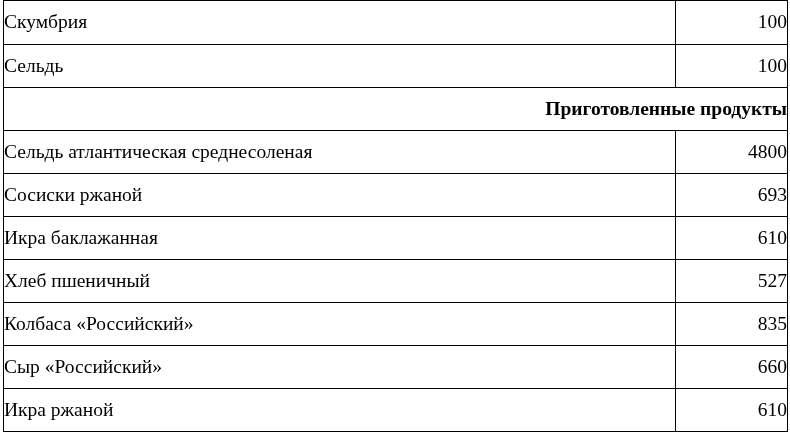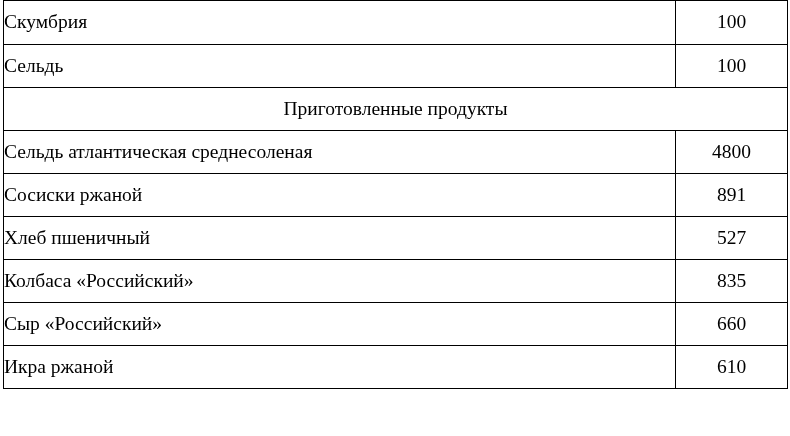--- a/index.html
+++ b/index.html
@@ -41,7 +41,7 @@
     padding-left: 14px;
   }
   td.value {
-    text-align: center;
+    text-align: right;
   }
   tr.section td {
     text-align: center;

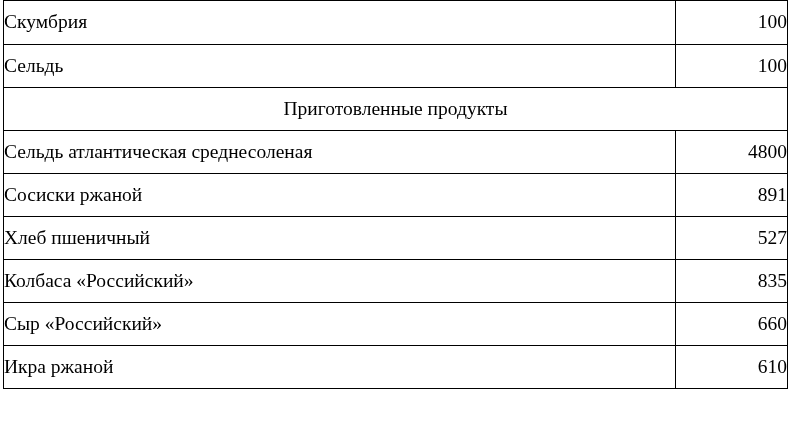--- a/index.html
+++ b/index.html
@@ -44,8 +44,8 @@
     text-align: right;
   }
   tr.section td {
-    text-align: center;
-    font-weight: normal;
+    text-align: right;
+    font-weight: bold;
     font-size: 19.5px;
     padding: 0;
   }

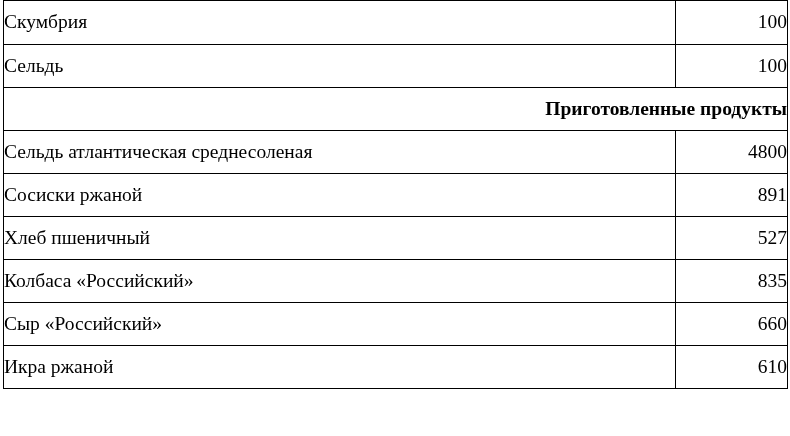--- a/index.html
+++ b/index.html
@@ -84,7 +84,7 @@
 
       <tr>
         <td class="name">Сосиски ржаной</td>
-        <td class="value">891</td>
+        <td class="value">693</td>
       </tr>
 
 

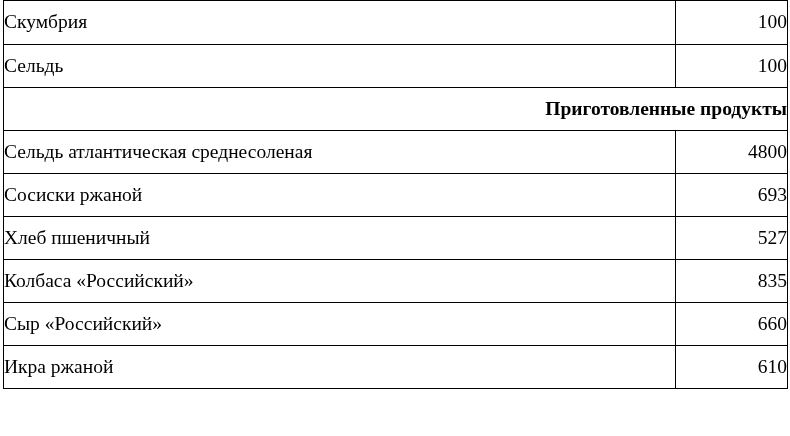--- a/index.html
+++ b/index.html
@@ -87,6 +87,10 @@
         <td class="value">693</td>
       </tr>
 
+      <tr>
+        <td class="name">Икра баклажанная</td>
+        <td class="value">610</td>
+      </tr>
 
       <tr>
         <td class="name">Хлеб пшеничный</td>

